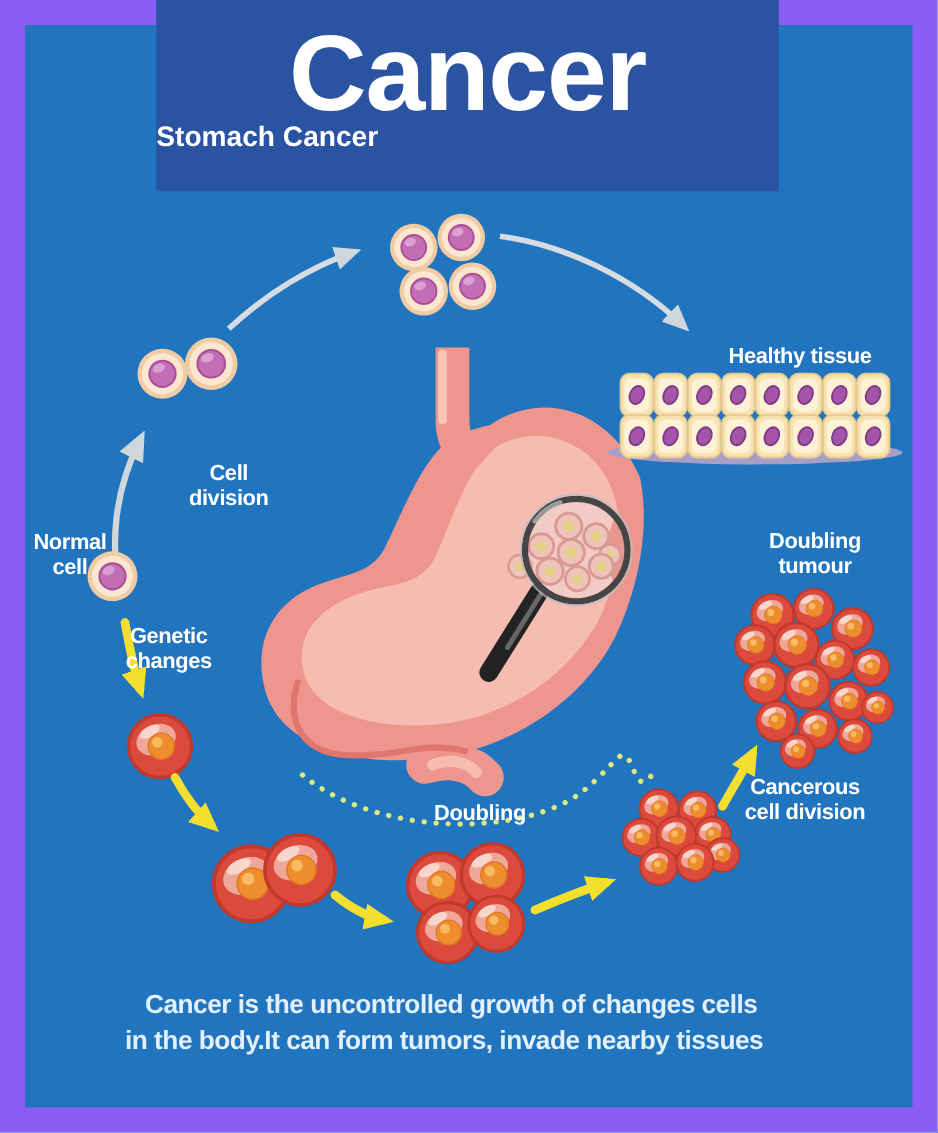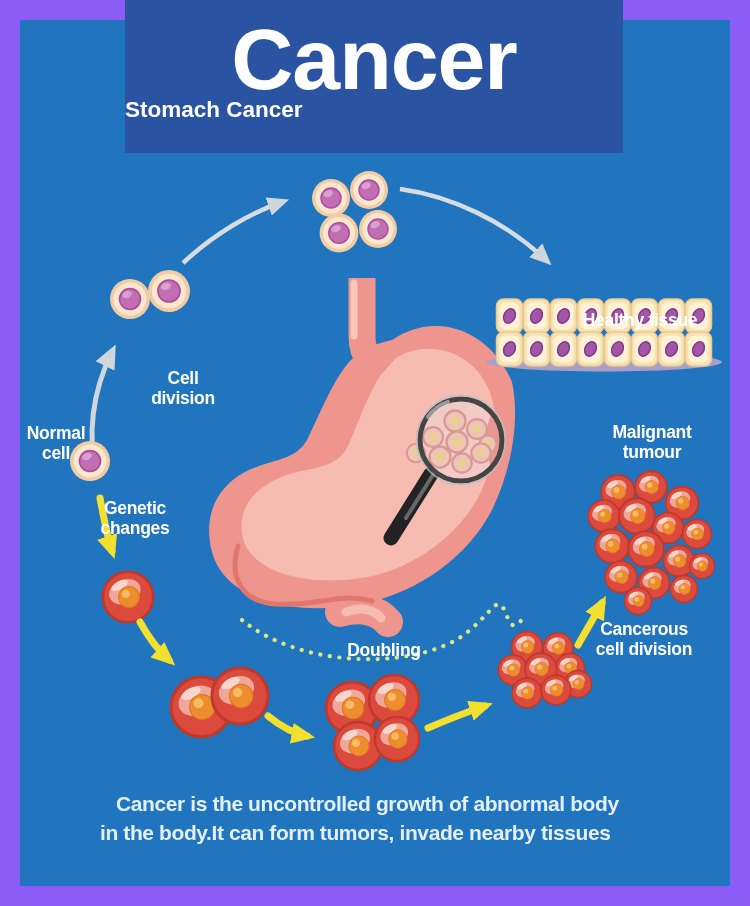--- a/index.html
+++ b/index.html
@@ -228,7 +228,7 @@
   <div class="title">Cancer</div>
   <div class="subtitle">Stomach Cancer</div>
 
-  <div class="lbl" style="left:565px;top:274px;width:150px;margin-top:36px;">Healthy tissue</div>
+  <div class="lbl" style="left:565px;top:274px;width:150px;">Healthy tissue</div>
   <div class="lbl" style="left:116px;top:368px;width:68px;margin-left:33px;">Cell division</div>
   <div class="lbl" style="left:25px;top:423px;width:62px;">Normal cell</div>
   <div class="lbl" style="left:98px;top:498px;width:74px;">Genetic changes</div>

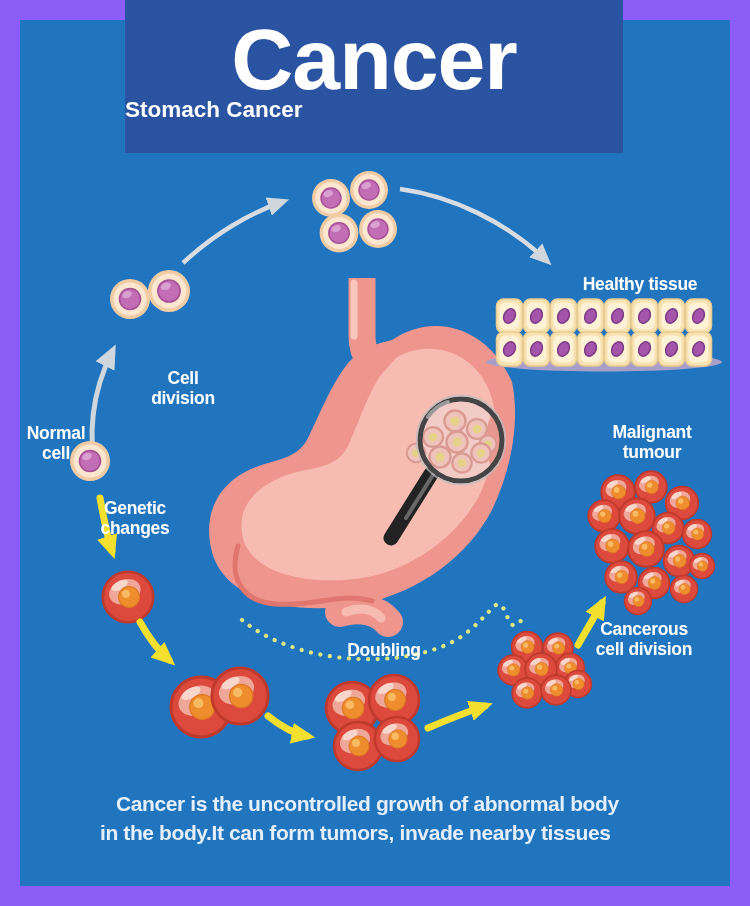--- a/index.html
+++ b/index.html
@@ -233,7 +233,7 @@
   <div class="lbl" style="left:25px;top:423px;width:62px;">Normal cell</div>
   <div class="lbl" style="left:98px;top:498px;width:74px;">Genetic changes</div>
   <div class="lbl" style="left:324px;top:640px;width:120px;">Doubling</div>
-  <div class="lbl" style="left:610px;top:422px;width:84px;">Malignant tumour</div>
+  <div class="lbl" style="left:610px;top:422px;width:84px;">Doubling tumour</div>
   <div class="lbl" style="left:594px;top:619px;width:100px;">Cancerous cell division</div>
 
   <div class="desc">

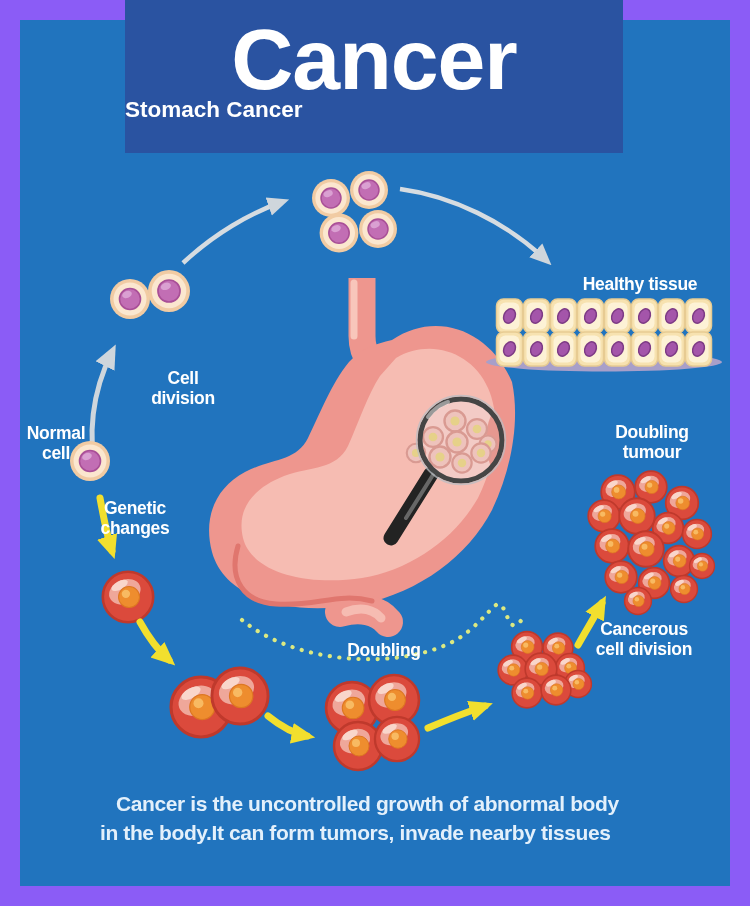--- a/index.html
+++ b/index.html
@@ -237,7 +237,7 @@
   <div class="lbl" style="left:594px;top:619px;width:100px;">Cancerous cell division</div>
 
   <div class="desc">
-    <div class="l1">Cancer is the uncontrolled growth of abnormal body</div>
+    <div class="l1">Cancer is the uncontrolled growth of changes cells</div>
     <div class="l2">in the body.It can form tumors, invade nearby tissues</div>
   </div>
 </div>

